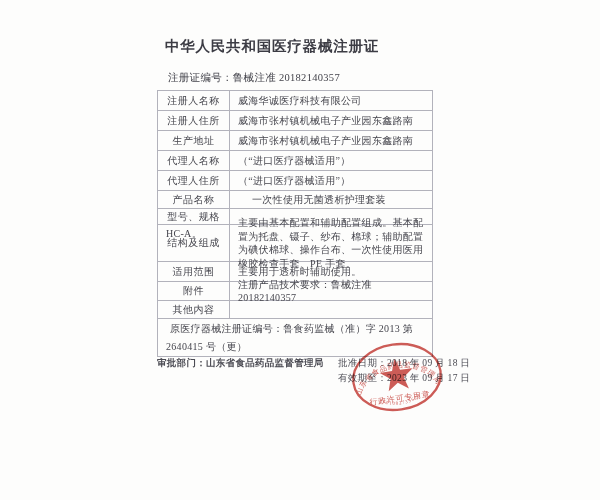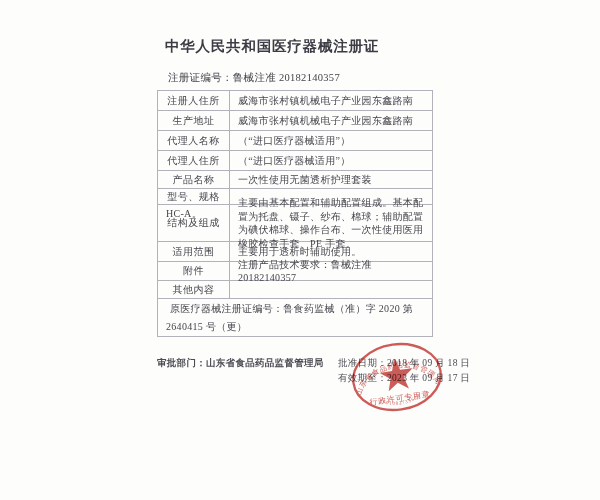--- a/index.html
+++ b/index.html
@@ -68,6 +68,10 @@
 
   <div class="cert-table">
     <div class="t-row h20">
+      <div class="lbl">注册人名称</div>
+      <div class="val">威海华诚医疗科技有限公司</div>
+    </div>
+    <div class="t-row h20">
       <div class="lbl">注册人住所</div>
       <div class="val">威海市张村镇机械电子产业园东鑫路南</div>
     </div>

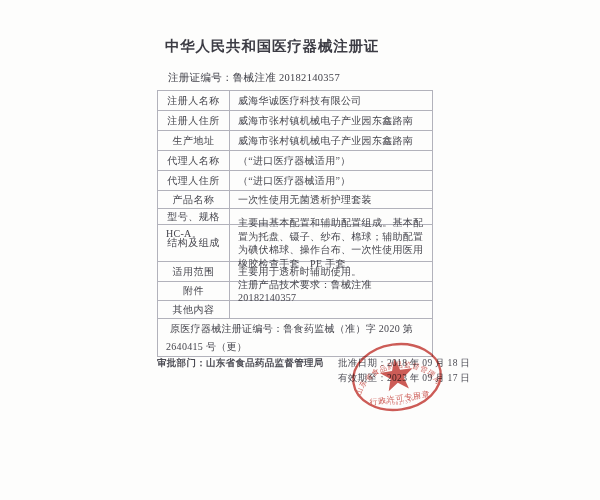--- a/index.html
+++ b/index.html
@@ -40,7 +40,7 @@
     font-size:10px;color:#45454d;line-height:13px;
     padding:2px 4px 2px 8px;letter-spacing:0.3px;
   }
-  .h20{height:20px;} .h18{height:18px;} .h16{height:16px;flex-direction:column;}
+  .h20{height:20px;} .h18{height:18px;gap:14px;} .h16{height:16px;flex-direction:column;}
   .h37{height:37px;} .h19{height:19px;}
   .struct .val{line-height:13.5px;}
   .remark .val{line-height:18px;text-indent:4px;}

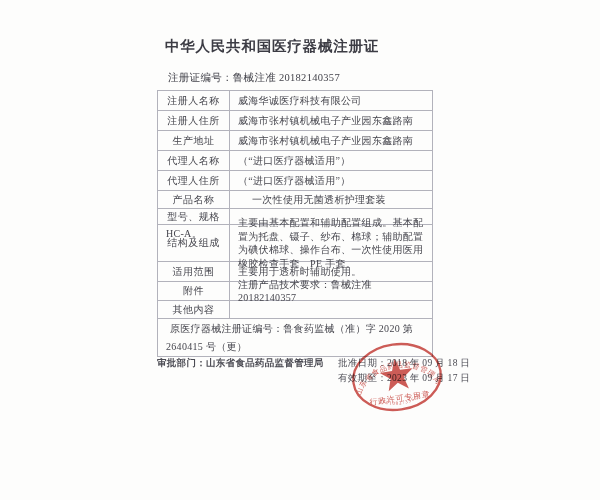--- a/index.html
+++ b/index.html
@@ -112,7 +112,7 @@
       <div class="val"></div>
     </div>
     <div class="t-row h37 remark">
-      <div class="val">原医疗器械注册证编号：鲁食药监械（准）字 2020 第 2640415 号（更）</div>
+      <div class="val">原医疗器械注册证编号：鲁食药监械（准）字 2013 第 2640415 号（更）</div>
     </div>
   </div>
 

